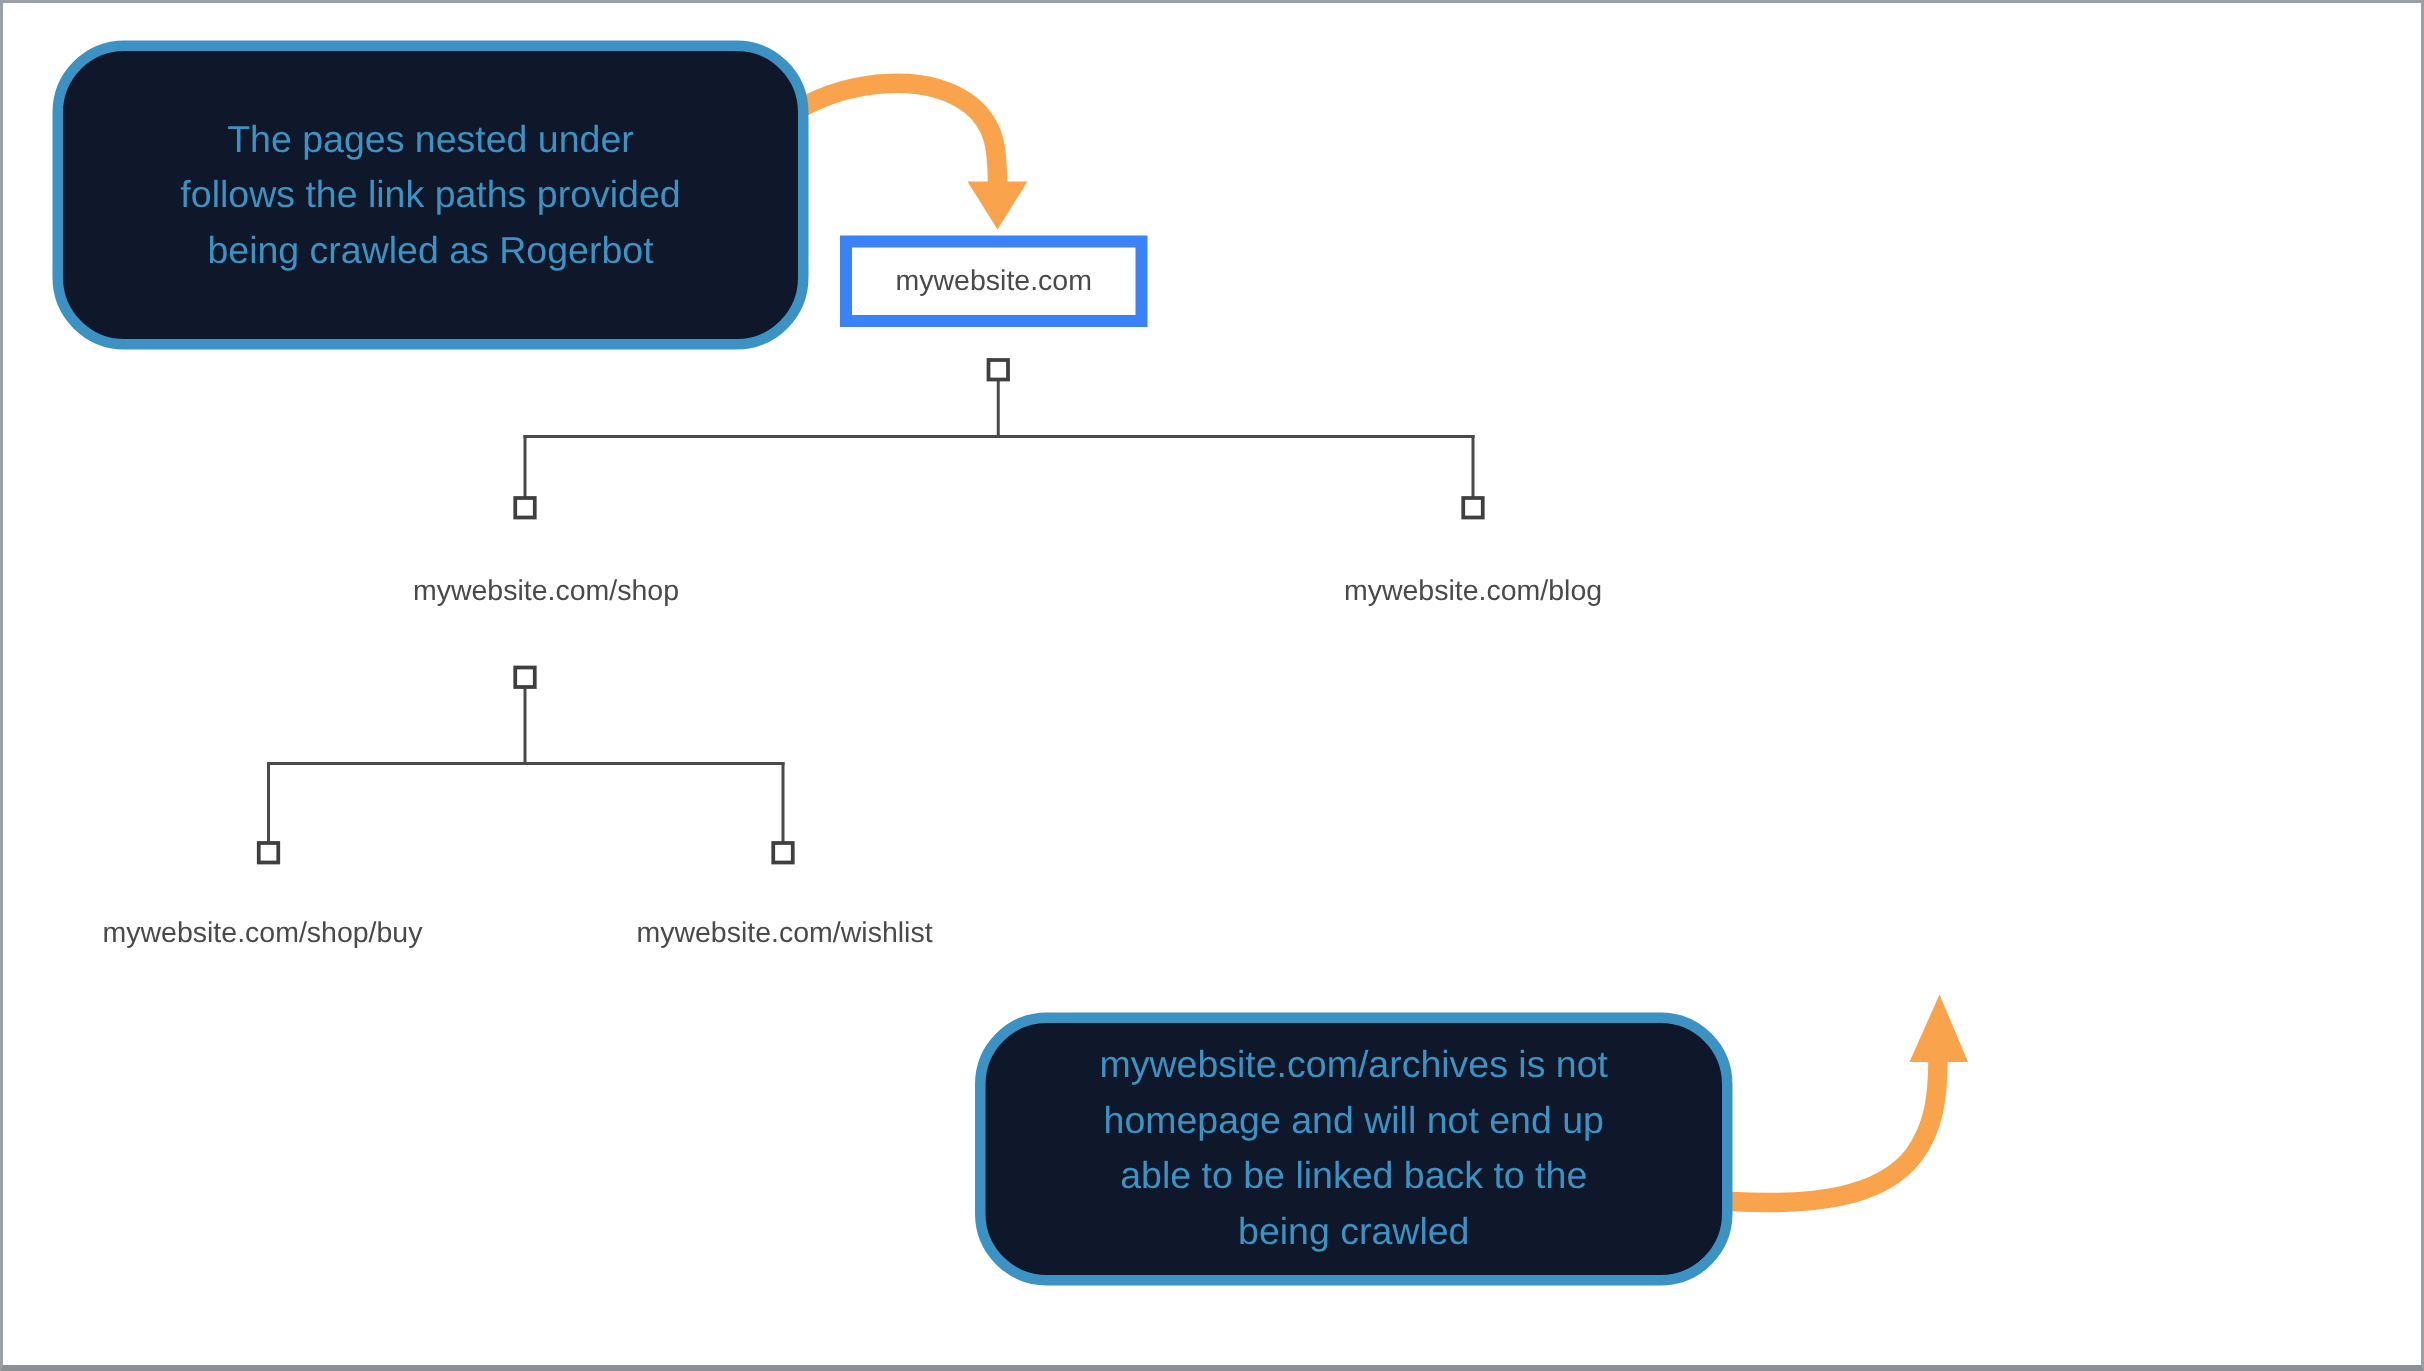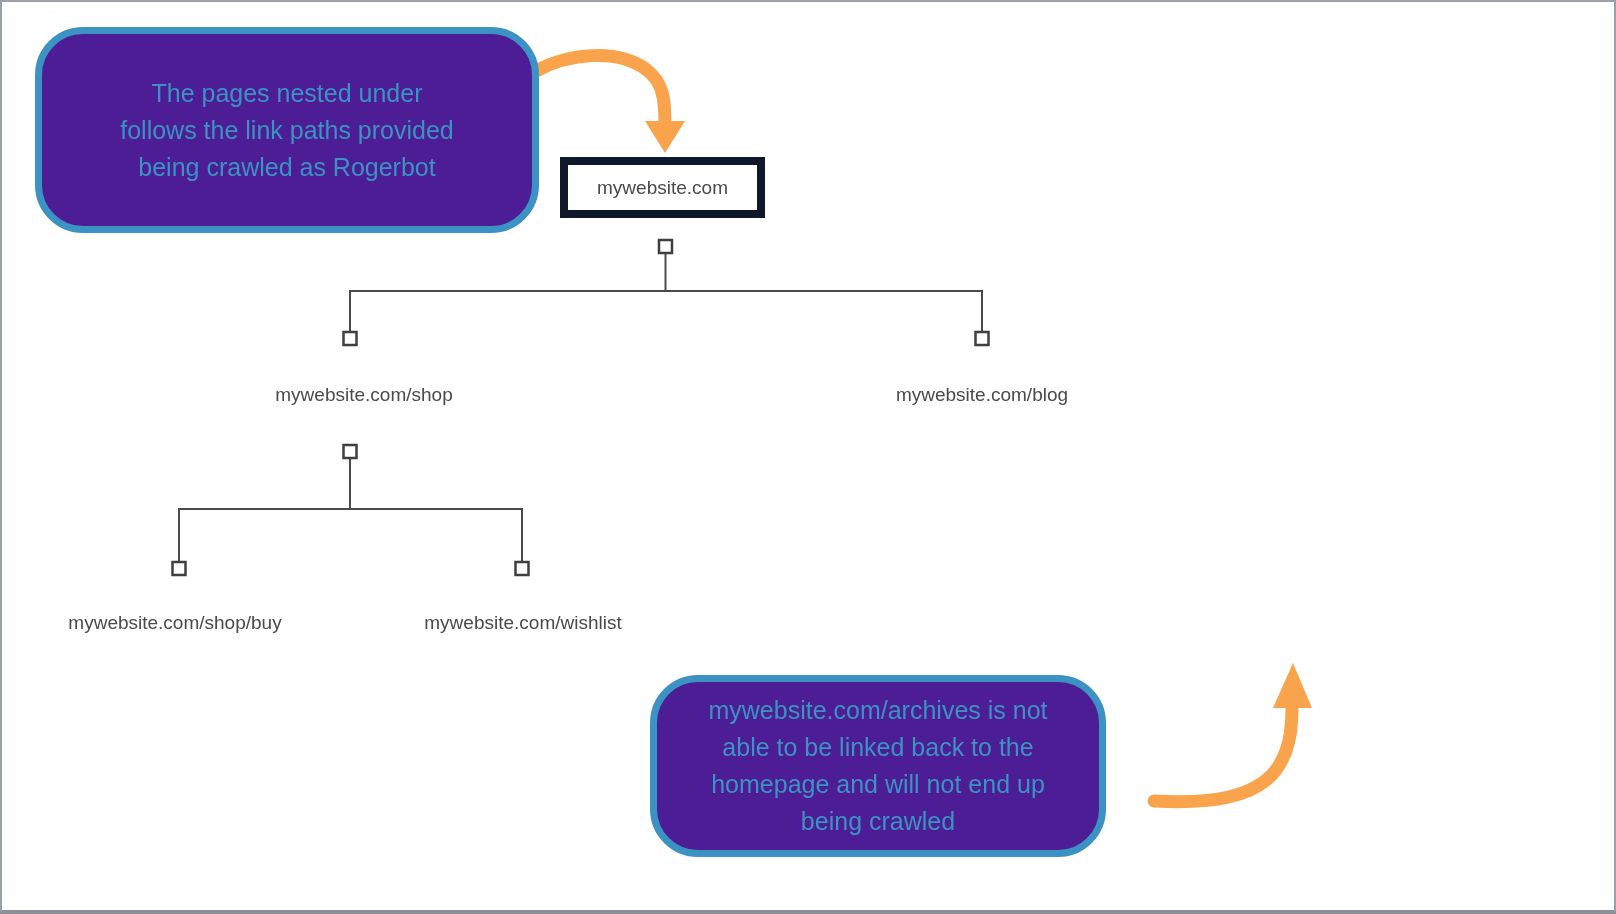--- a/index.html
+++ b/index.html
@@ -24,7 +24,7 @@
     position: absolute;
     border: 7px solid #3c92c2;
     border-radius: 48px;
-    background: #4c1d95;
+    background: #0f172a;
     display: flex;
     flex-direction: column;
     justify-content: center;

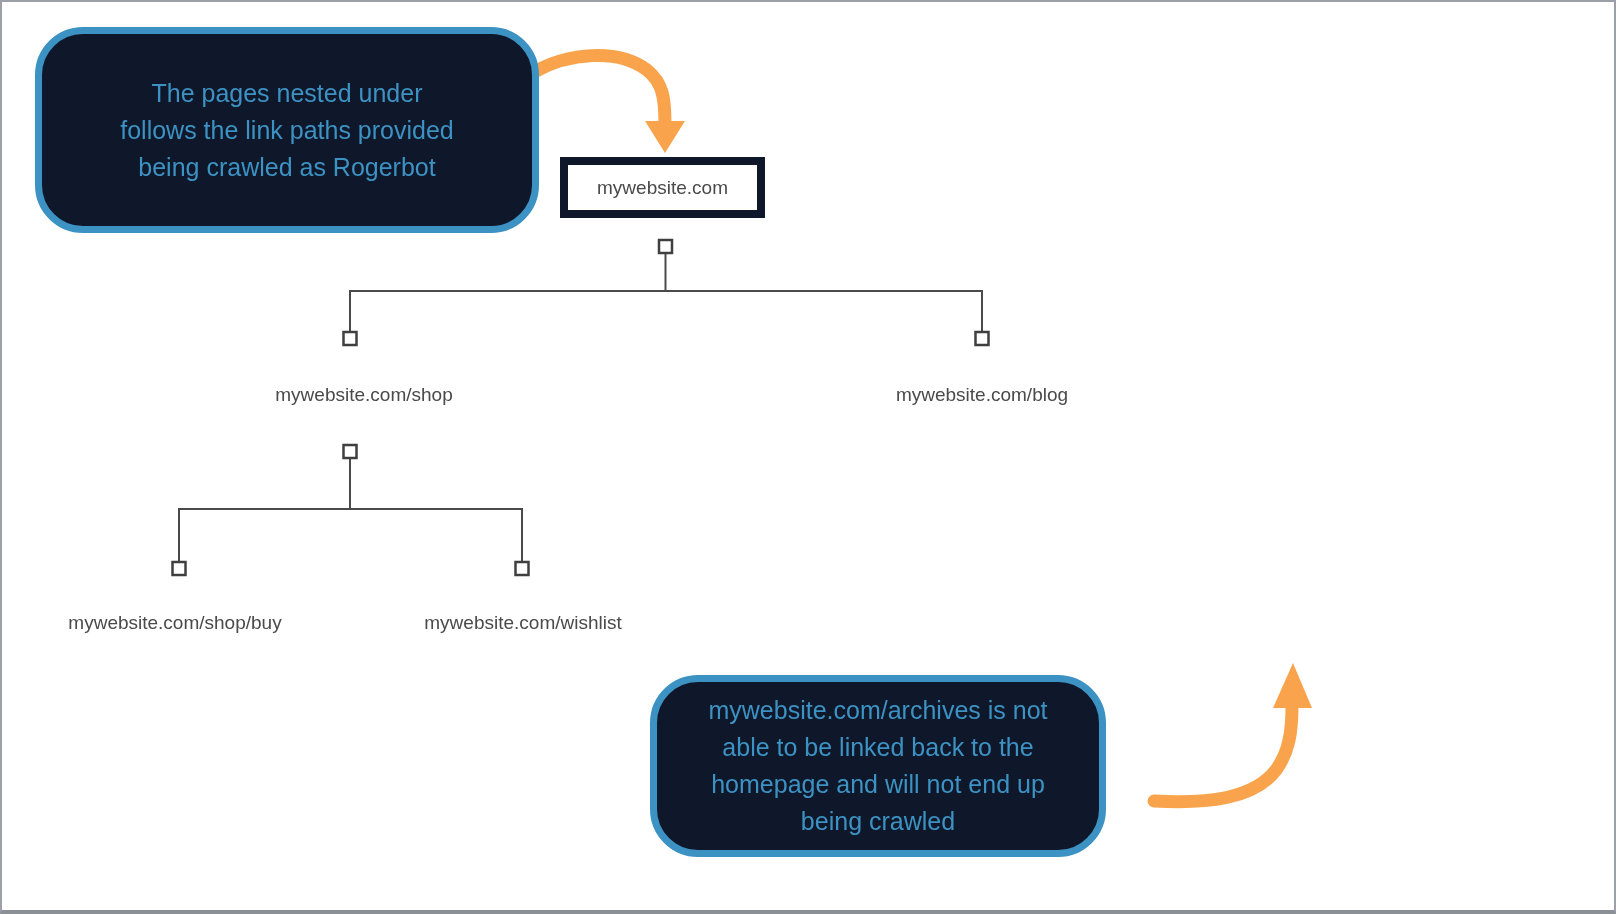--- a/index.html
+++ b/index.html
@@ -39,7 +39,7 @@
   .callout-line { display: block; white-space: nowrap; }
   .node-box {
     position: absolute;
-    border: 8px solid #0f172a;
+    border: 8px solid #3b82f6;
     background: #ffffff;
     display: flex;
     justify-content: center;

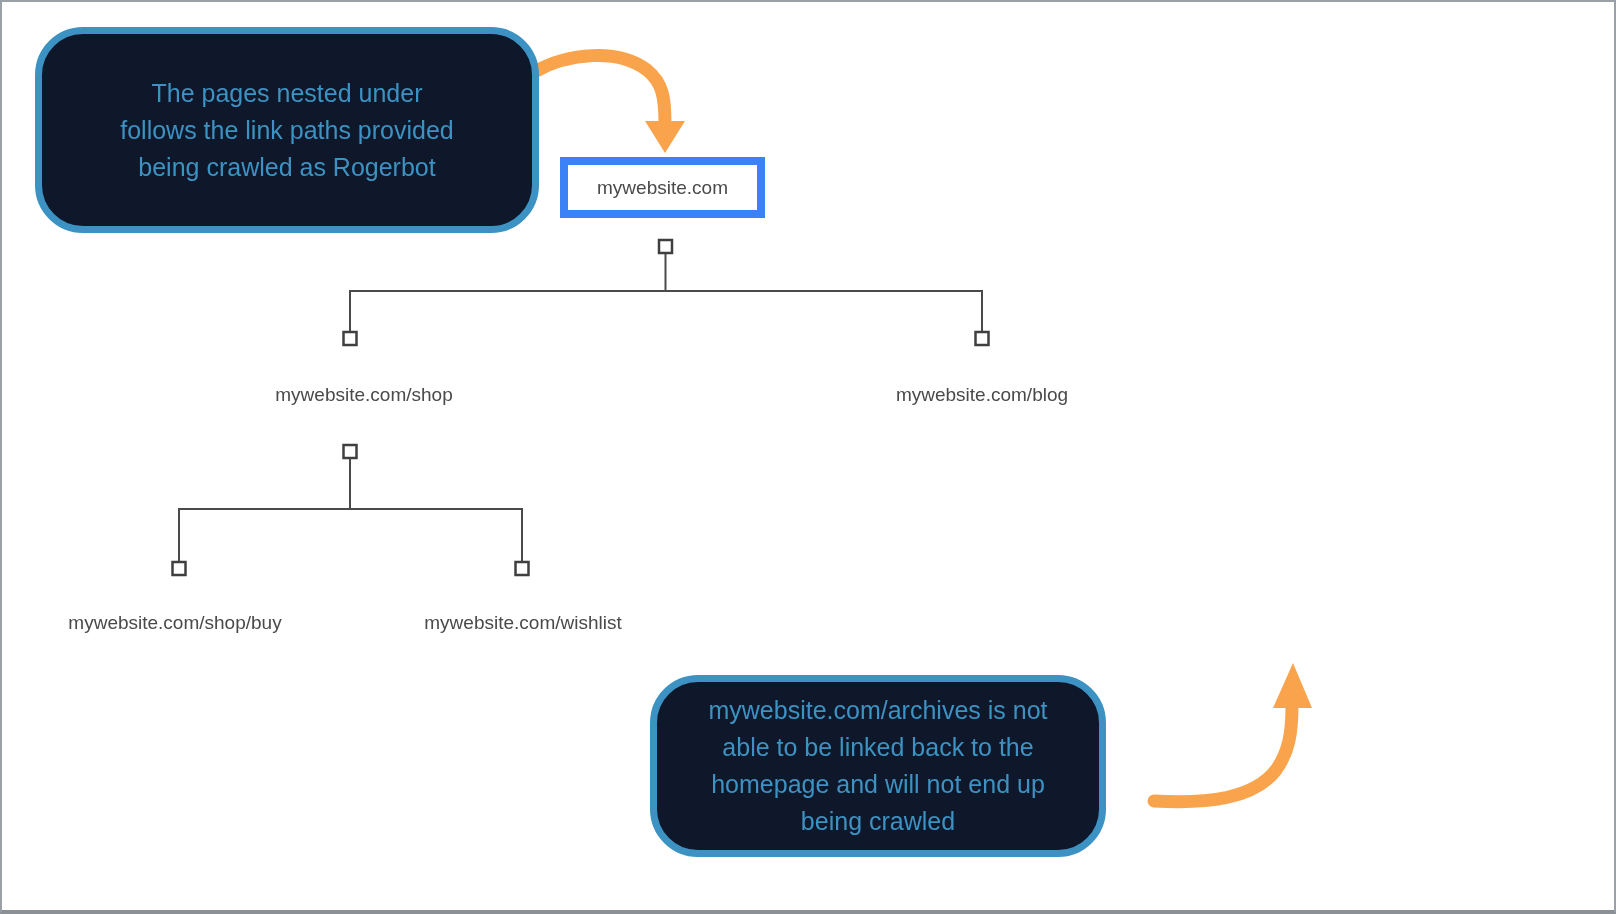--- a/index.html
+++ b/index.html
@@ -35,7 +35,7 @@
     line-height: 37px;
   }
   .callout-top    { left: 33px;  top: 25px;  width: 504px; height: 206px; }
-  .callout-bottom { left: 648px; top: 673px; width: 456px; height: 182px; }
+  .callout-bottom { left: 648px; top: 673px; width: 505px; height: 182px; }
   .callout-line { display: block; white-space: nowrap; }
   .node-box {
     position: absolute;

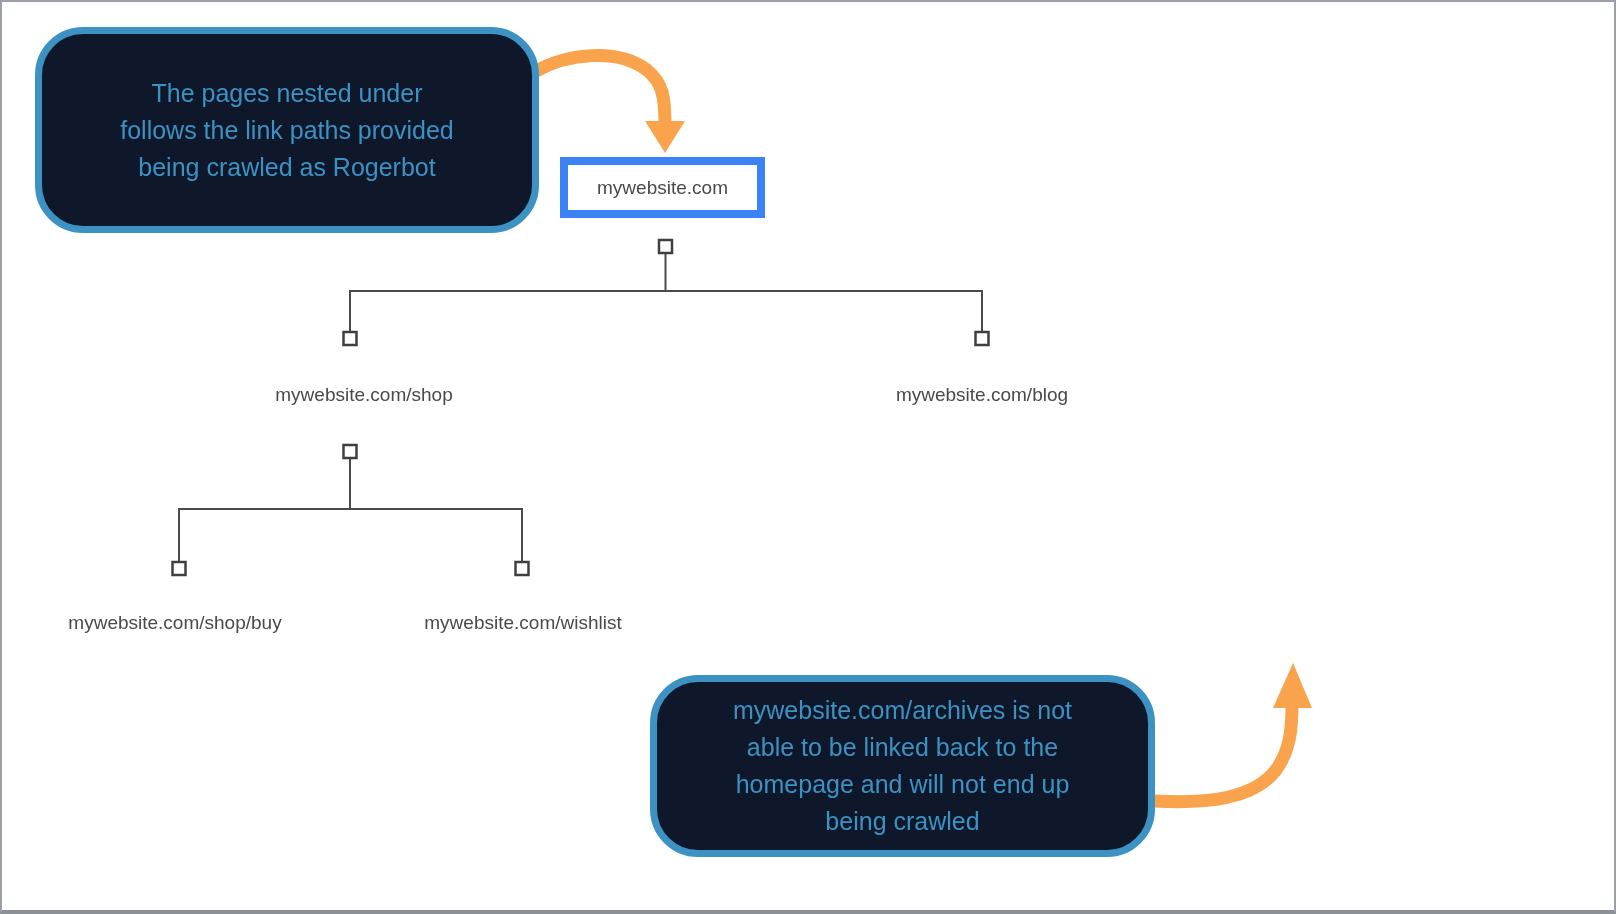--- a/index.html
+++ b/index.html
@@ -118,8 +118,8 @@
 
   <div class="callout callout-bottom">
     <span class="callout-line">mywebsite.com/archives is not</span>
+    <span class="callout-line">homepage and will not end up</span>
     <span class="callout-line">able to be linked back to the</span>
-    <span class="callout-line">homepage and will not end up</span>
     <span class="callout-line">being crawled</span>
   </div>
 

